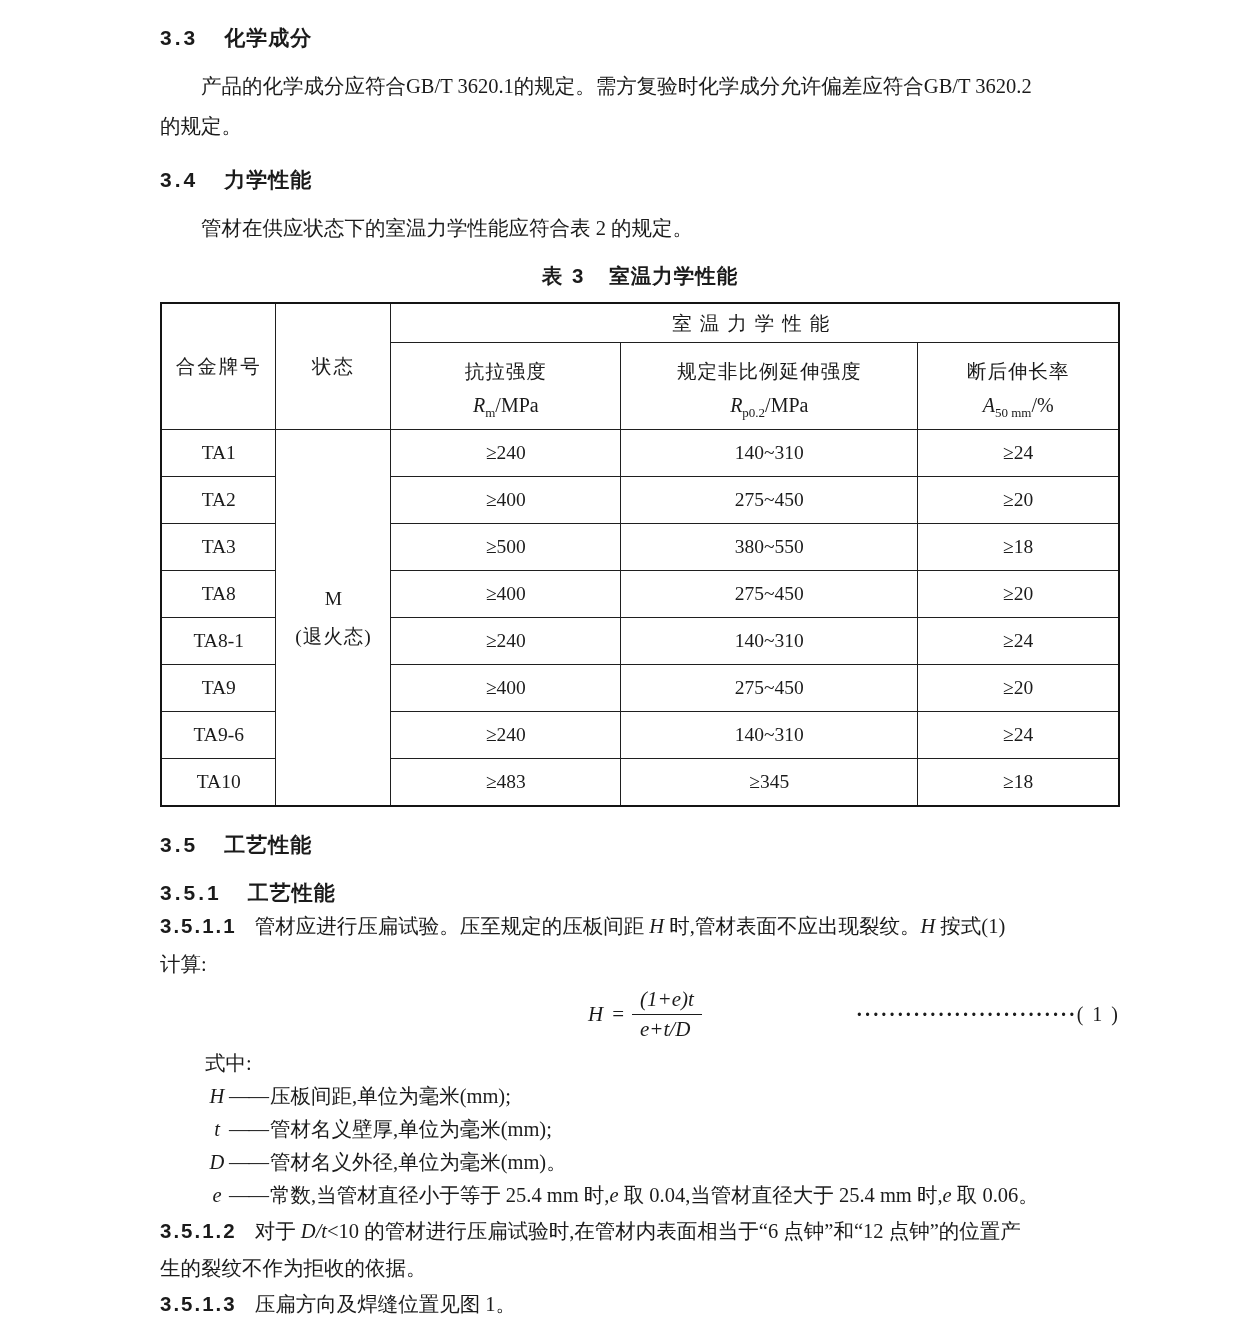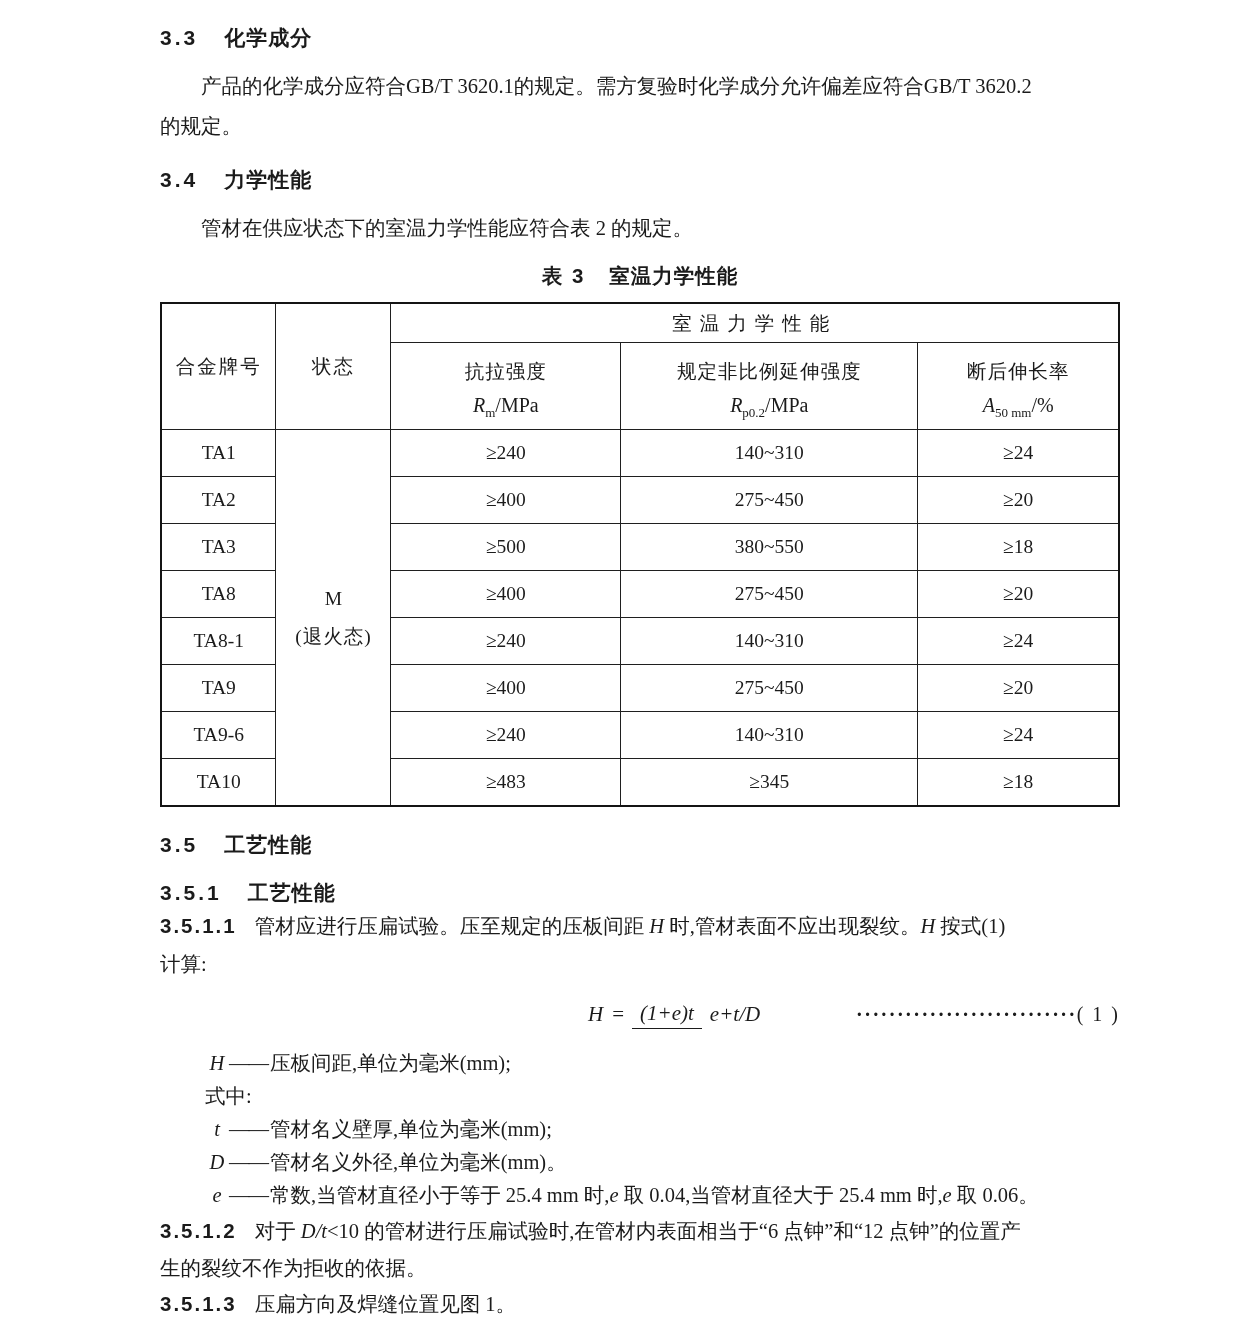--- a/index.html
+++ b/index.html
@@ -118,7 +118,7 @@
   .formula .feq { margin: 0 8px; font-style: normal; }
   .frac {
     display: inline-flex;
-    flex-direction: row;
+    flex-direction: column;
     text-align: left;
     line-height: 27px;
   }

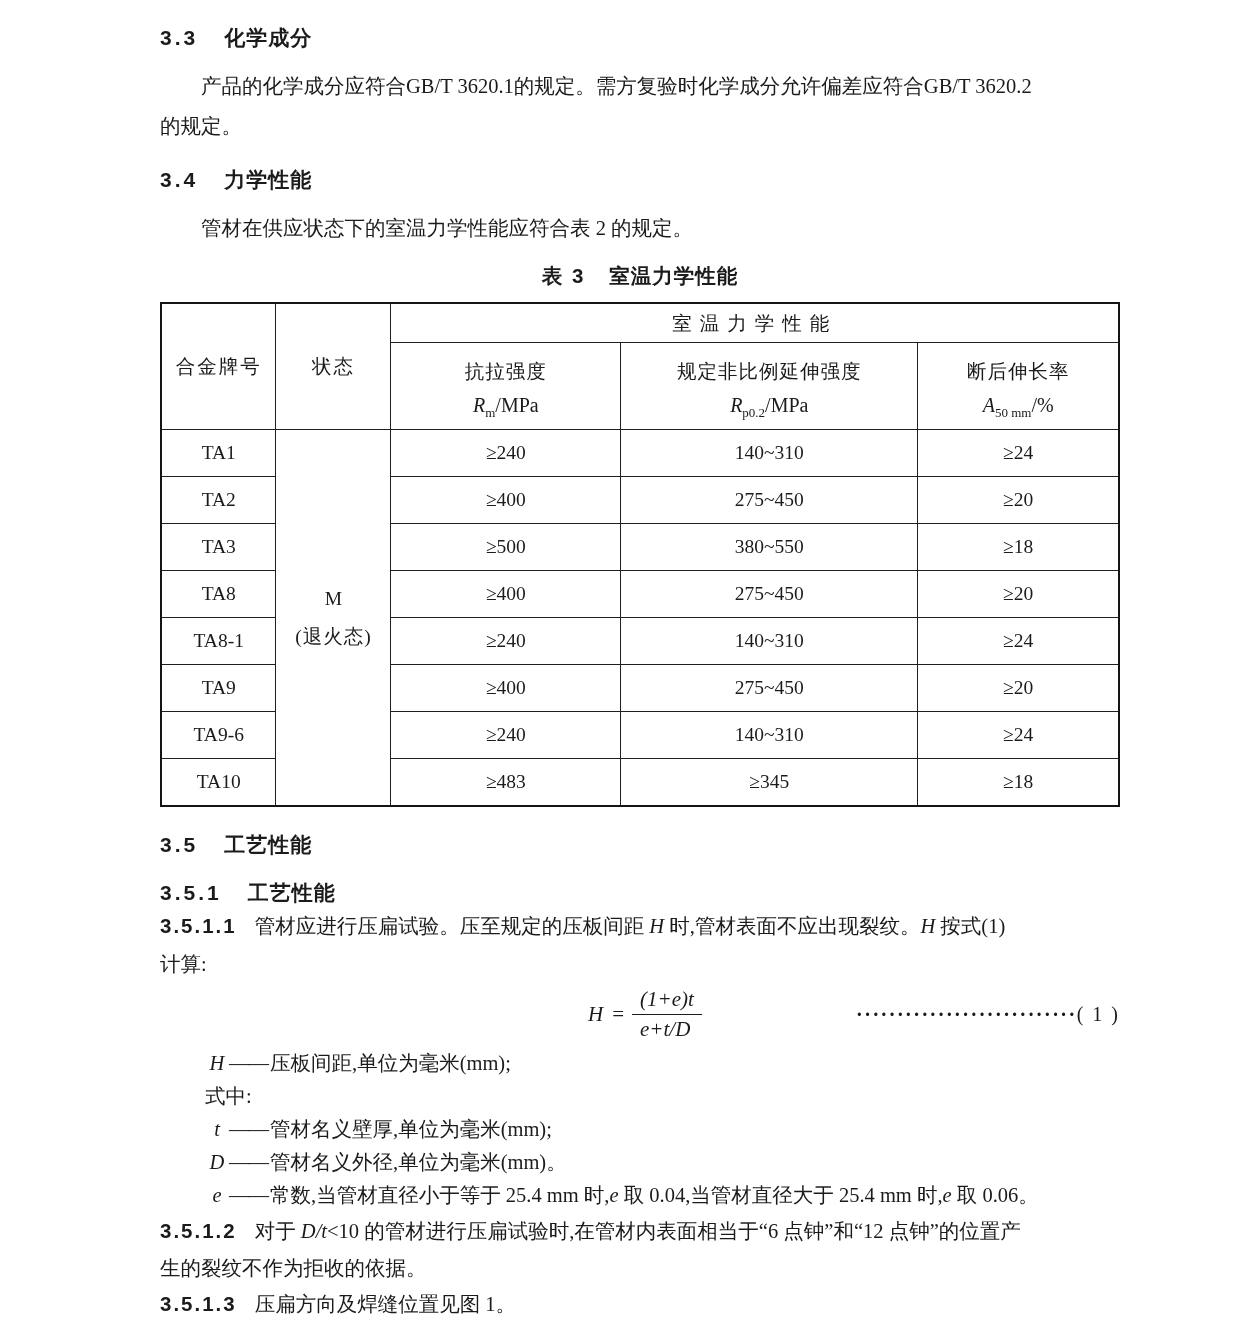--- a/index.html
+++ b/index.html
@@ -282,10 +282,10 @@
   </div>
 
   <div class="defs mt-defs">
+    <p class="def-line">式中:</p>
     <p class="def-line">
       <span class="def-var">H</span><span class="def-dash">——</span><span>压板间距,单位为毫米(mm);</span>
     </p>
-    <p class="def-line">式中:</p>
     <p class="def-line">
       <span class="def-var">t</span><span class="def-dash">——</span><span>管材名义壁厚,单位为毫米(mm);</span>
     </p>

